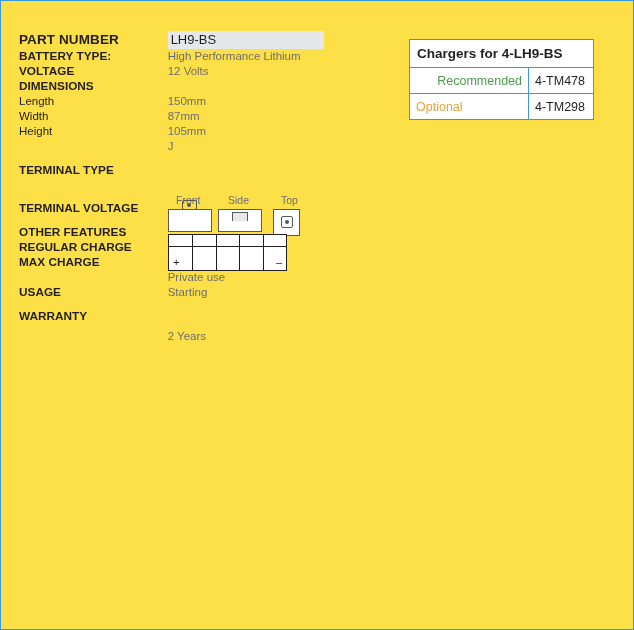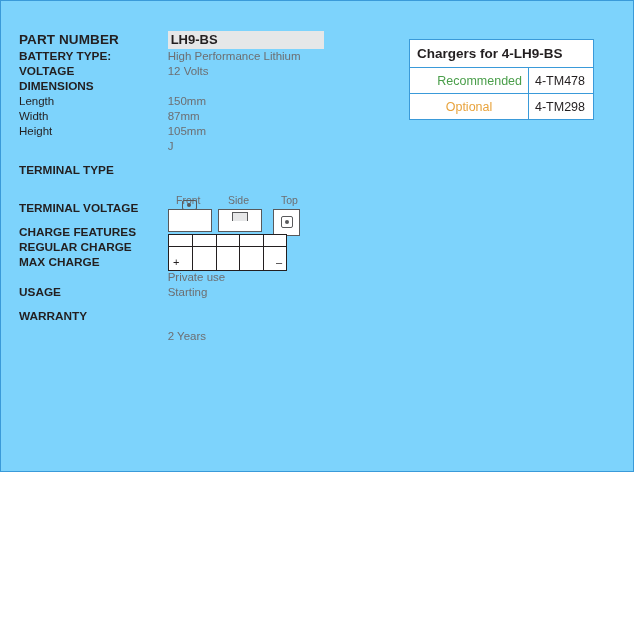--- a/index.html
+++ b/index.html
@@ -14,8 +14,8 @@
   #page {
     position: relative;
     width: 634px;
-    height: 472px;
-    background: #7dd3fc;
+    height: 630px;
+    background: #fde047;
     box-sizing: border-box;
     border: 1px solid #3a9ad9;
     overflow: hidden;

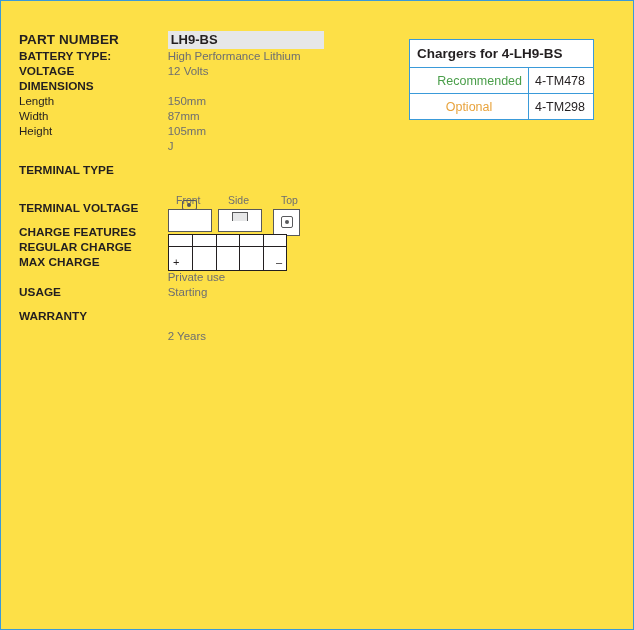--- a/index.html
+++ b/index.html
@@ -54,7 +54,7 @@
   .hdr td.value {
     background: #e6e7e8;
     color: #231f20;
-    font-weight: bold;
+    font-weight: normal;
     padding-left: 3px;
     font-size: 13px;
   }

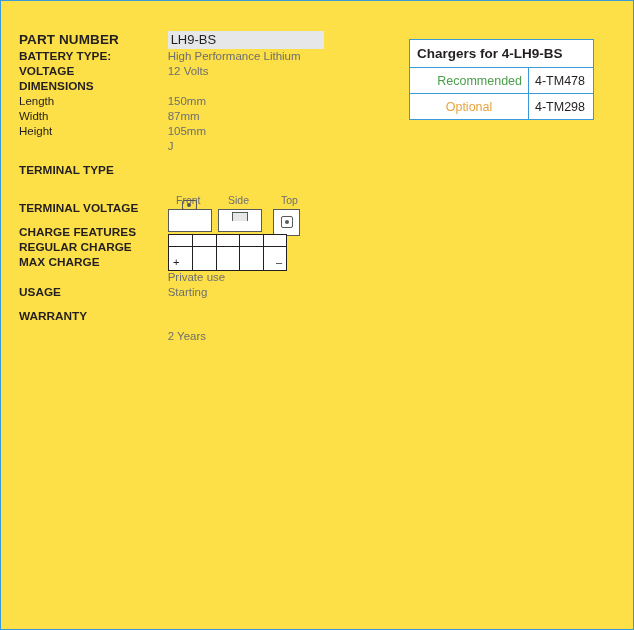--- a/index.html
+++ b/index.html
@@ -227,7 +227,6 @@
     color: #e8a33d;
     width: 106px;
     border-left: none;
-    text-align: center;
   }
   .chargers td.part {
     color: #231f20;

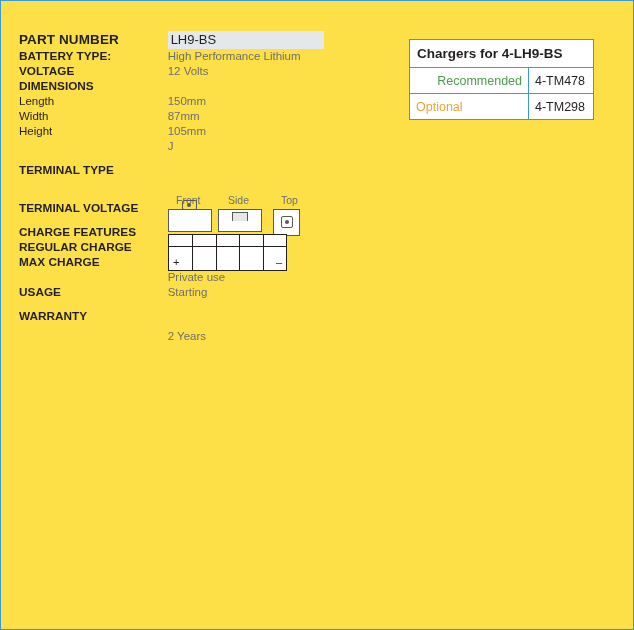--- a/index.html
+++ b/index.html
@@ -301,7 +301,7 @@
           <td></td>
         </tr>
       <tr>
-        <td class="label bold-label">CHARGE FEATURES</td>
+        <td class="label bold-label">OTHER FEATURES</td>
         <td class="value"></td>
       </tr>
       <tr>

